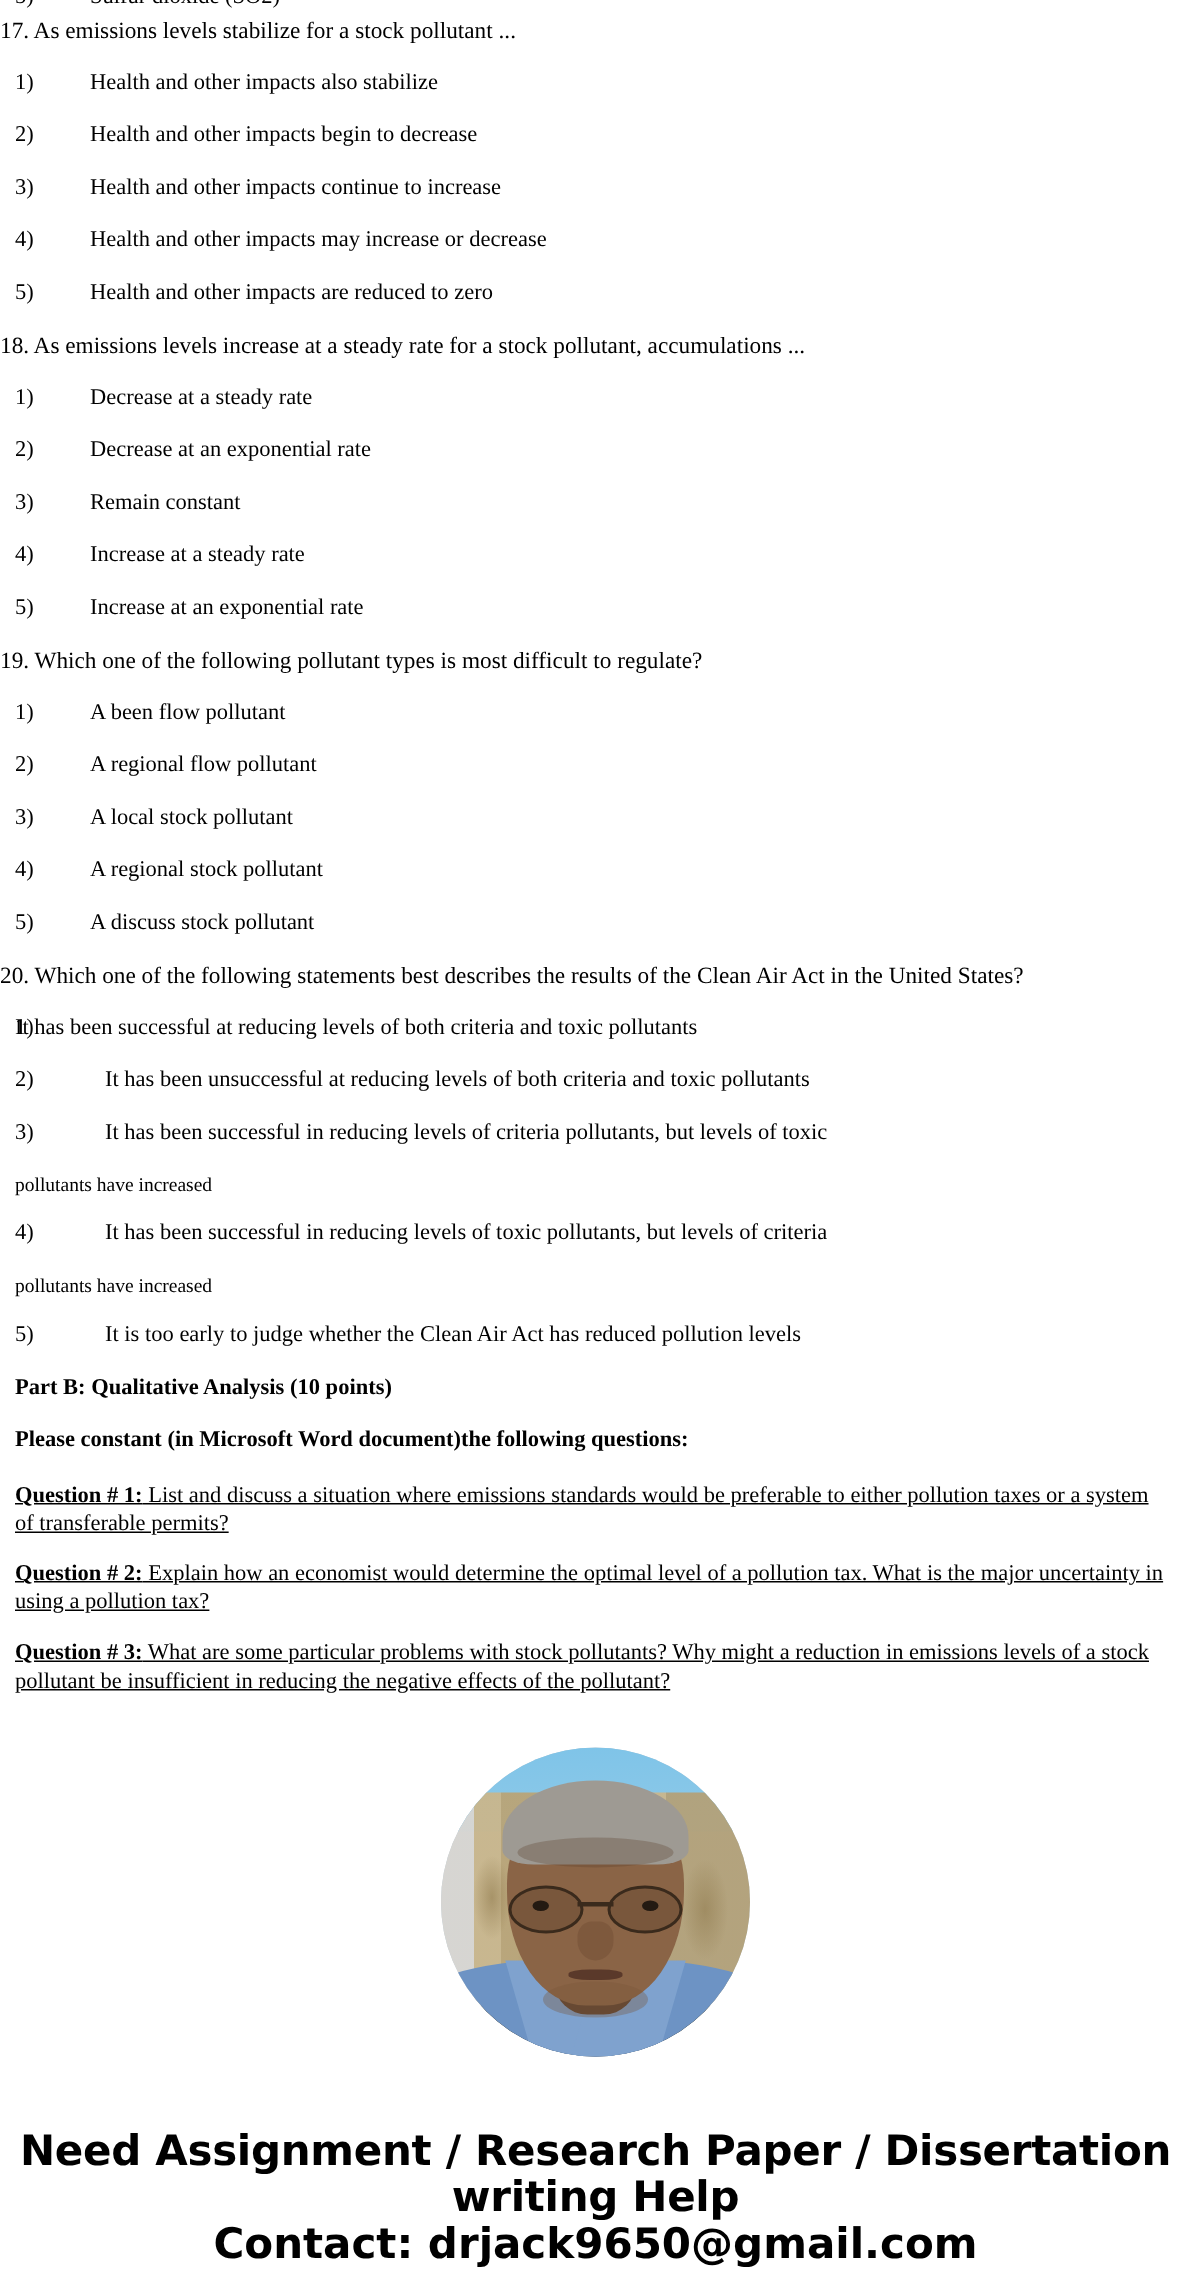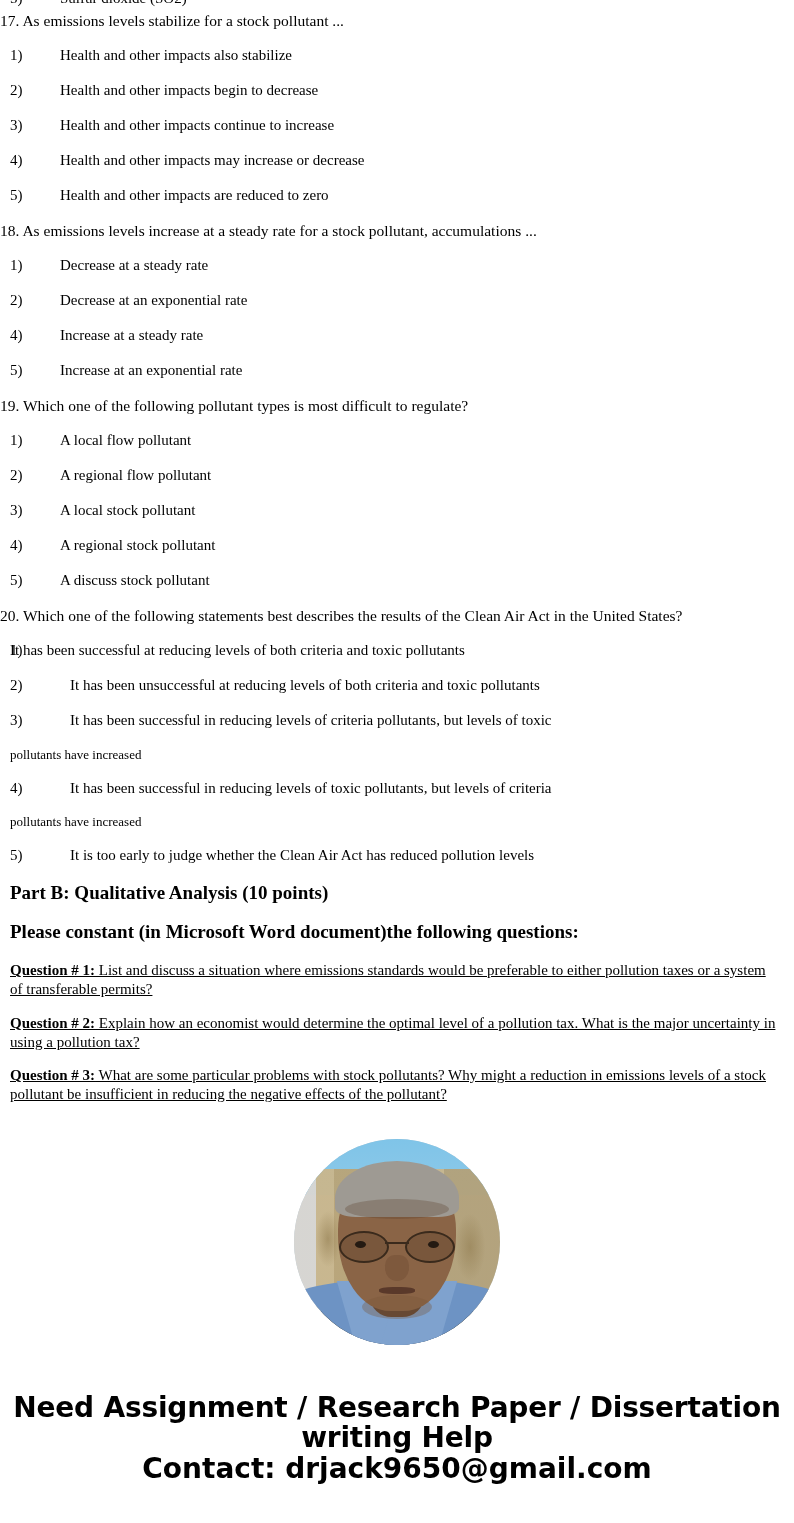--- a/index.html
+++ b/index.html
@@ -305,6 +305,9 @@
   </p>
   <p class="opt">
     <span class="num">2)</span><span>Decrease at an exponential rate</span>
+  </p>
+  <p class="opt">
+    <span class="num">3)</span><span>Remain constant</span>
   </p>
   <p class="opt">
     <span class="num">4)</span><span>Increase at a steady rate</span>

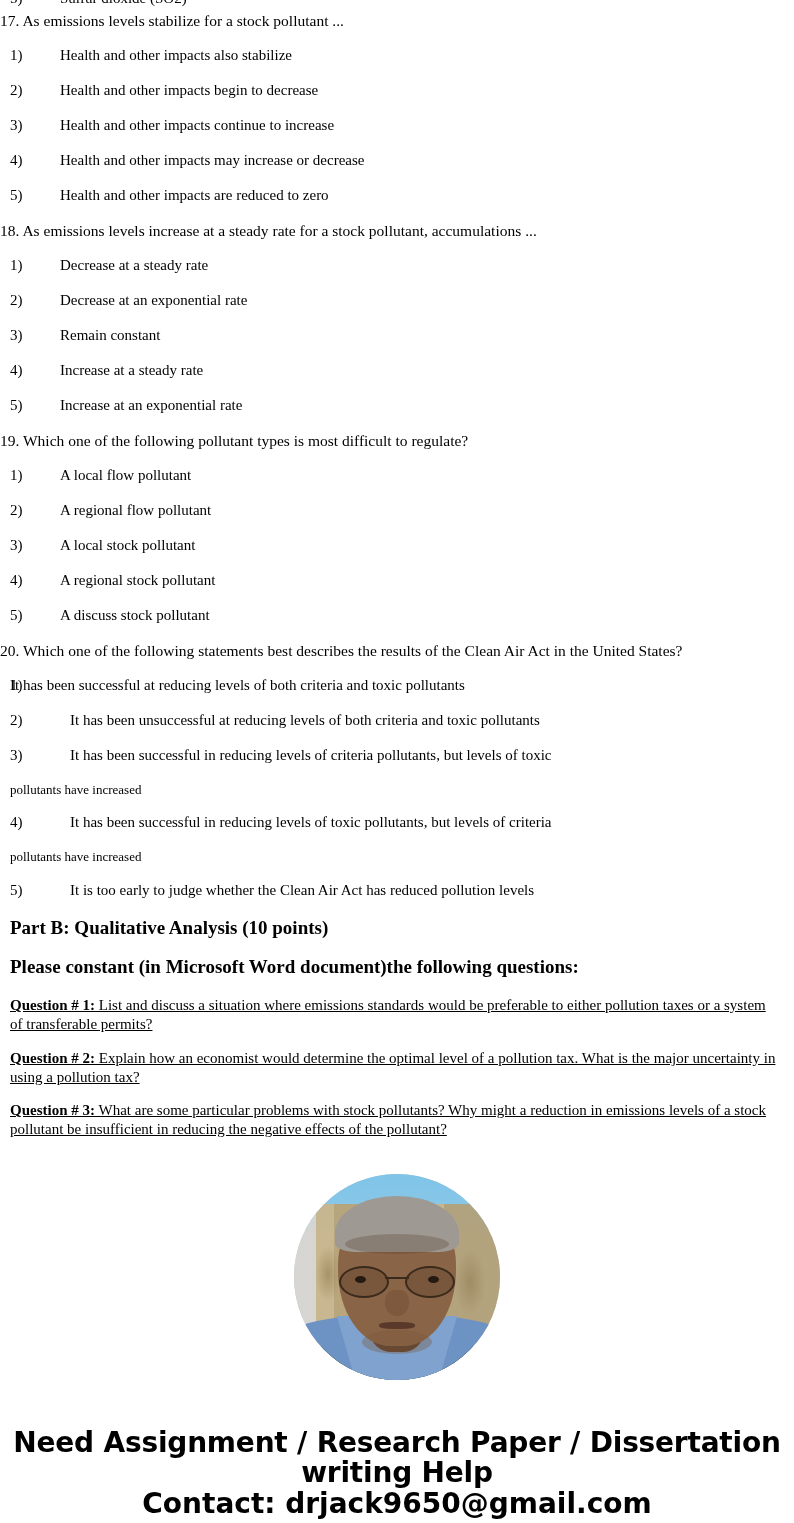--- a/index.html
+++ b/index.html
@@ -318,7 +318,7 @@
 
   <p class="qline">19. Which one of the following pollutant types is most difficult to regulate?</p>
   <p class="opt">
-    <span class="num">1)</span><span>A local flow pollutant</span>
+    <span class="num">1)</span><span>A been flow pollutant</span>
   </p>
   <p class="opt">
     <span class="num">2)</span><span>A regional flow pollutant</span>

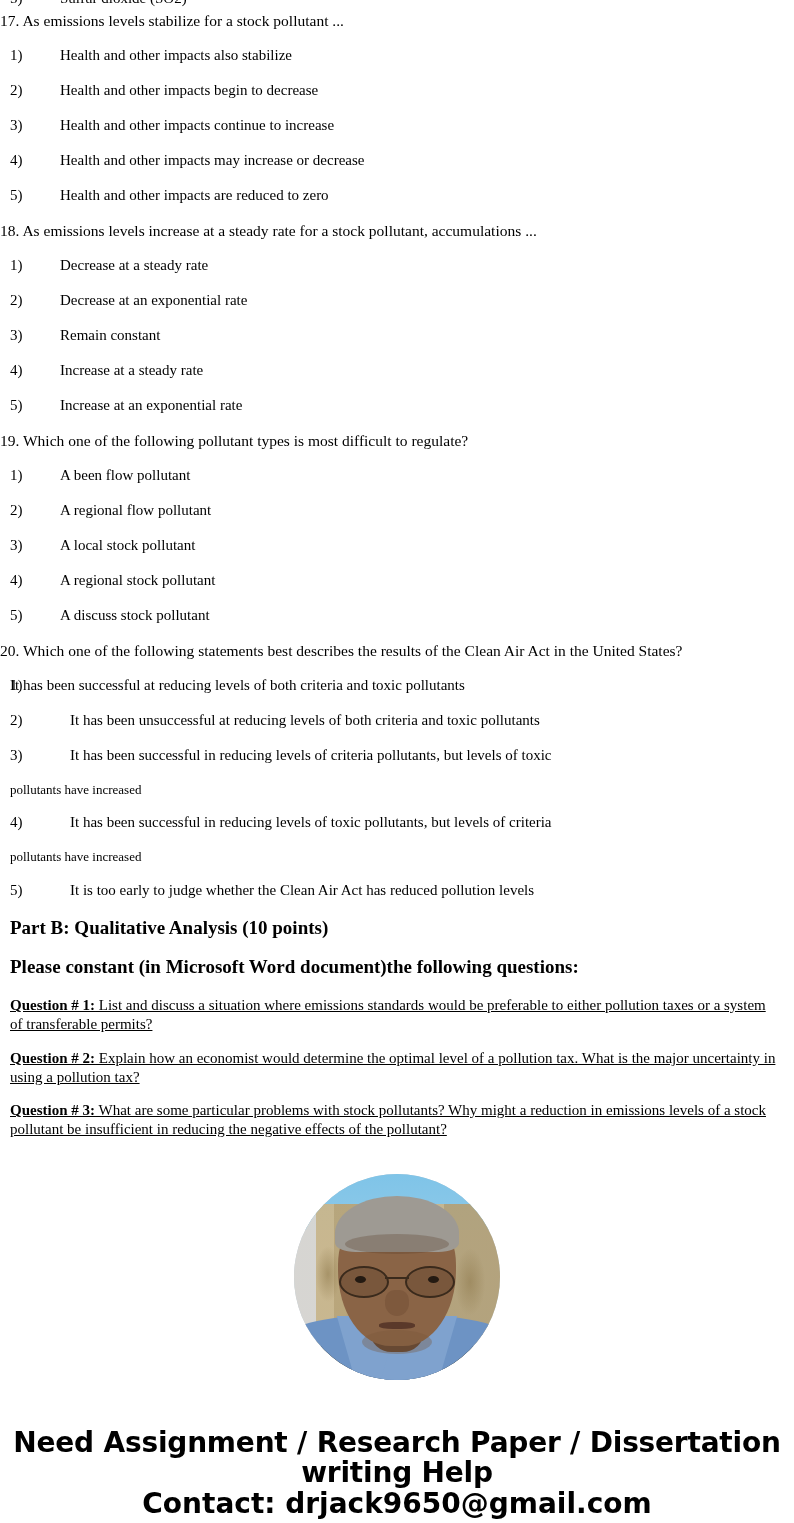--- a/index.html
+++ b/index.html
@@ -61,7 +61,7 @@
   }
   
   .partb-head {
-    font-size: 19px;
+    font-size: 15px;
     font-weight: bold;
     line-height: 1.06;
     margin: 0 0 19px 0;

